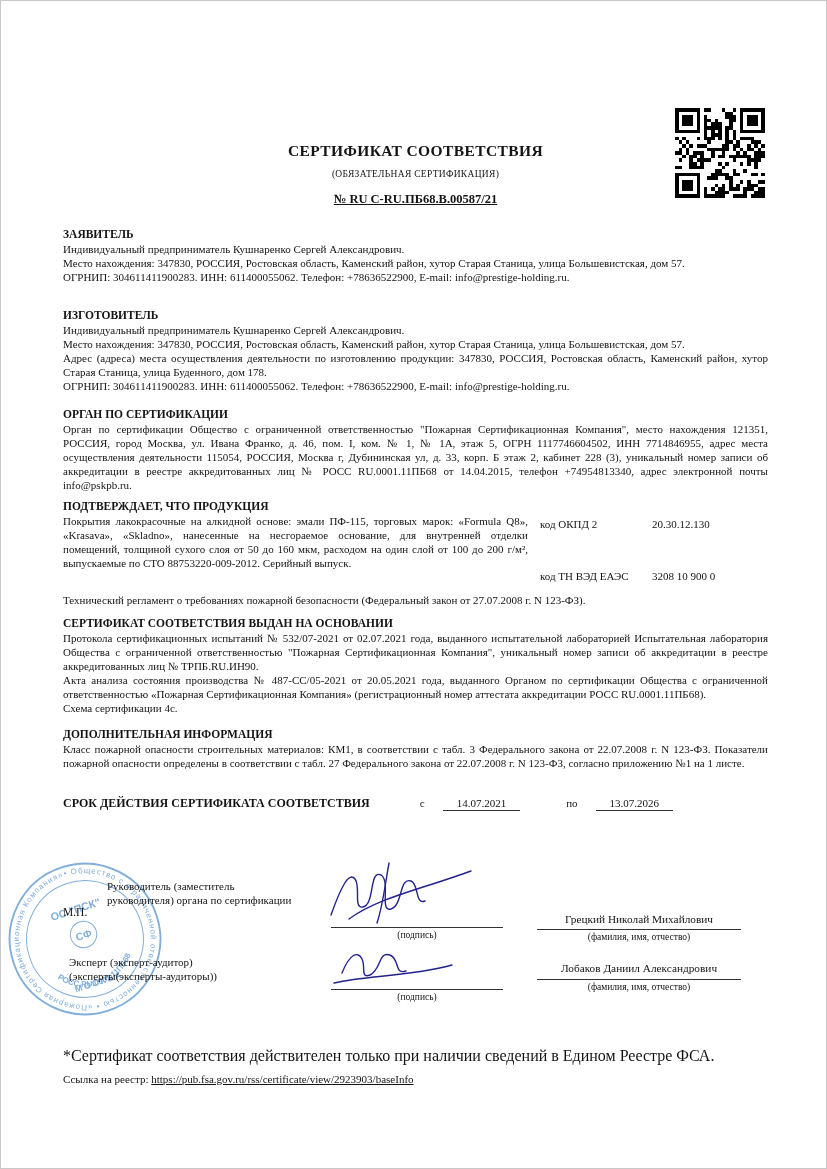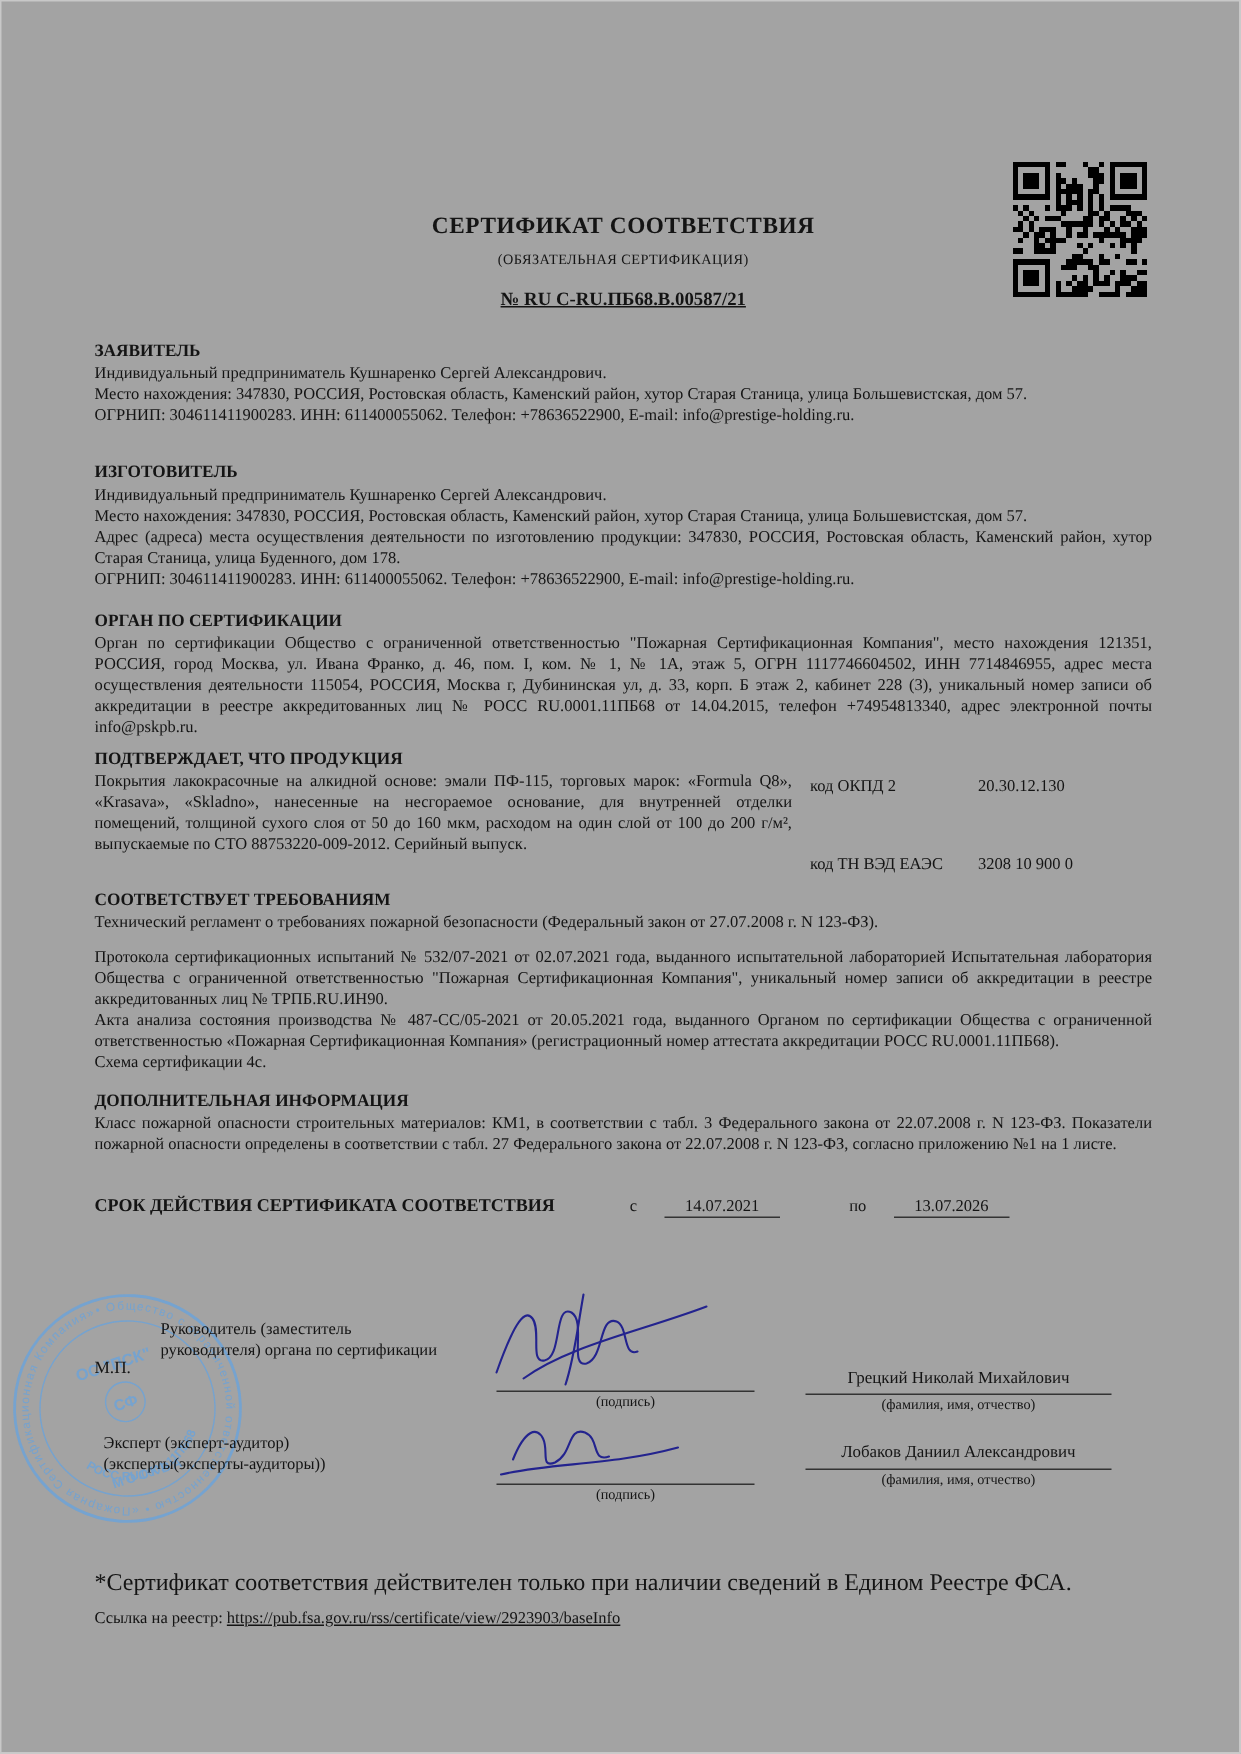--- a/index.html
+++ b/index.html
@@ -7,7 +7,7 @@
   body { font-family:"Liberation Serif", serif; color:#141414; }
   .page {
     position:relative; width:827px; height:1169px; margin:0 auto;
-    background:#a3a3a3; overflow:hidden; border:1px solid #c8c8c8;
+    background:#ffffff; overflow:hidden; border:1px solid #c8c8c8;
   }
   .content { position:absolute; left:62px; top:0; width:705px; }
   .title { margin-top:141px; text-align:center; font-weight:bold; font-size:15.5px; letter-spacing:.4px; }

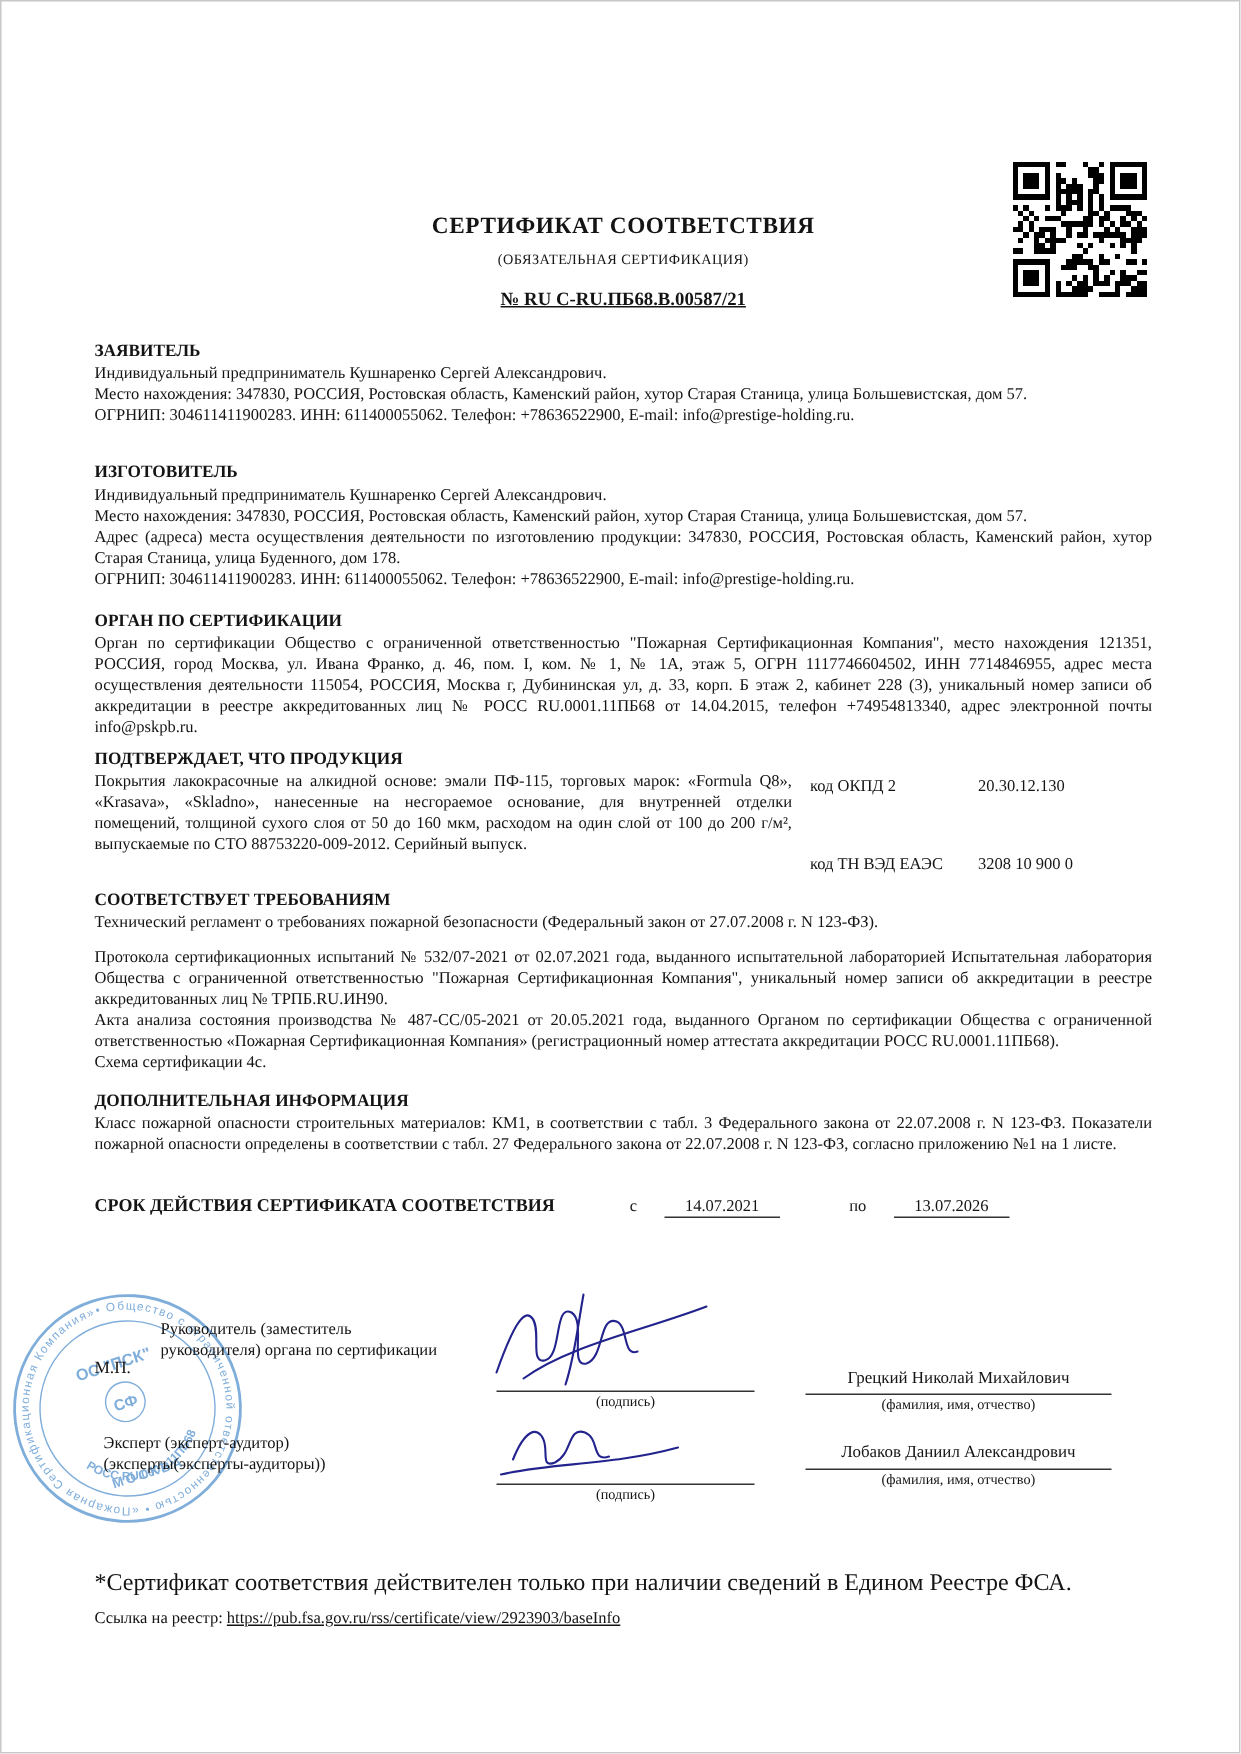--- a/index.html
+++ b/index.html
@@ -430,7 +430,6 @@
     </section>
 
     <section class="sec sec-requirements">
-      <div class="sec-h">СООТВЕТСТВУЕТ ТРЕБОВАНИЯМ</div>
       <p>Технический регламент о требованиях пожарной безопасности (Федеральный закон от 27.07.2008 г. N 123-ФЗ).</p>
     </section>
 

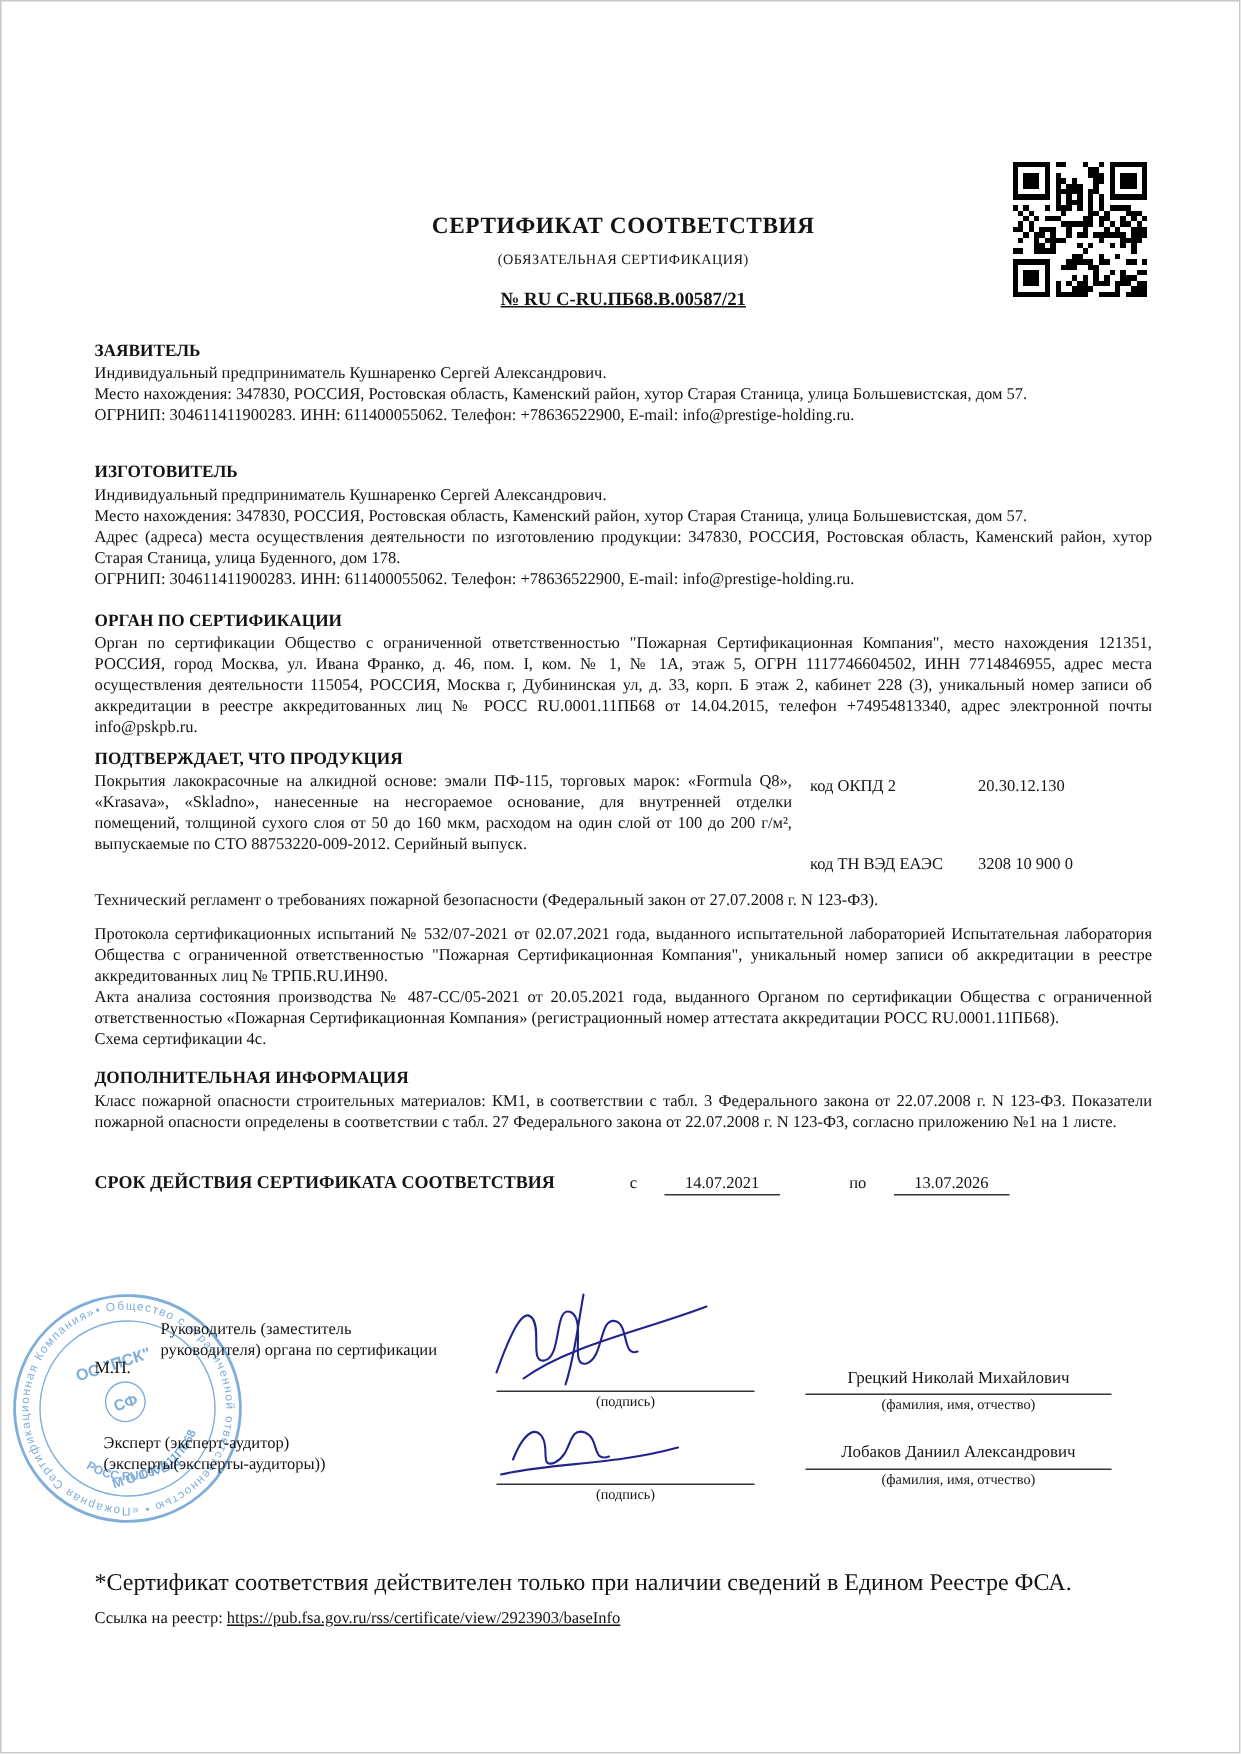--- a/index.html
+++ b/index.html
@@ -434,6 +434,7 @@
     </section>
 
     <section class="sec sec-basis">
+      <div class="sec-h">СЕРТИФИКАТ СООТВЕТСТВИЯ ВЫДАН НА ОСНОВАНИИ</div>
       <p>Протокола сертификационных испытаний № 532/07-2021 от 02.07.2021 года, выданного испытательной лабораторией Испытательная лаборатория Общества с ограниченной ответственностью "Пожарная Сертификационная Компания", уникальный номер записи об аккредитации в реестре аккредитованных лиц № ТРПБ.RU.ИН90.</p>
       <p>Акта анализа состояния производства № 487-СС/05-2021 от 20.05.2021 года, выданного Органом по сертификации Общества с ограниченной ответственностью «Пожарная Сертификационная Компания» (регистрационный номер аттестата аккредитации РОСС RU.0001.11ПБ68).</p>
       <p>Схема сертификации 4с.</p>

